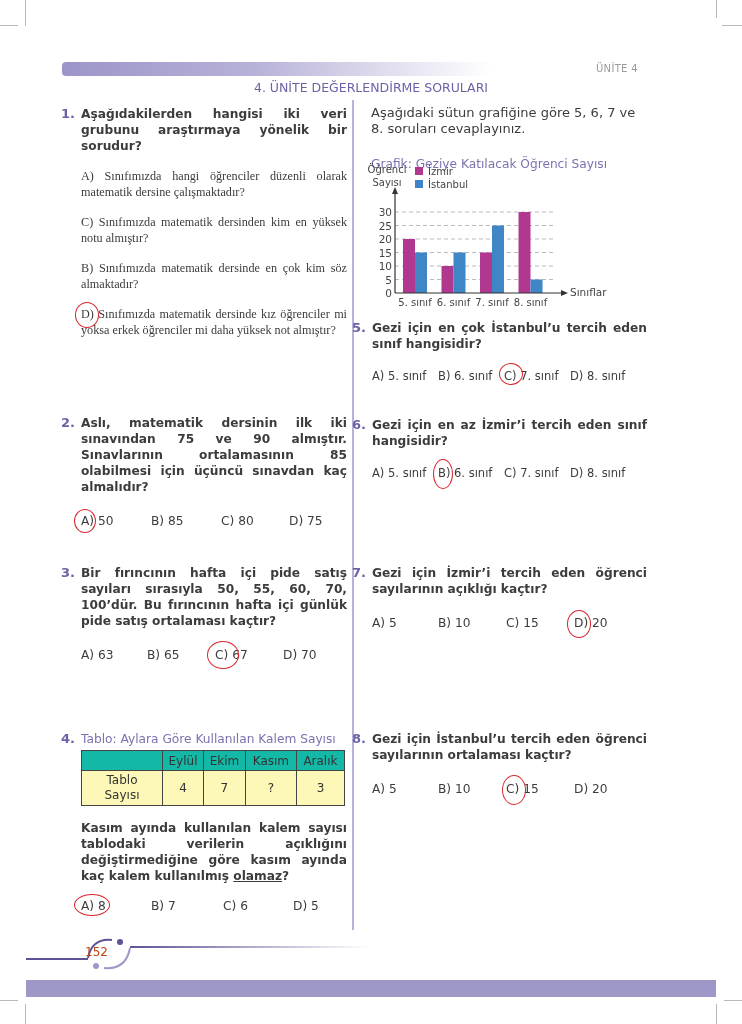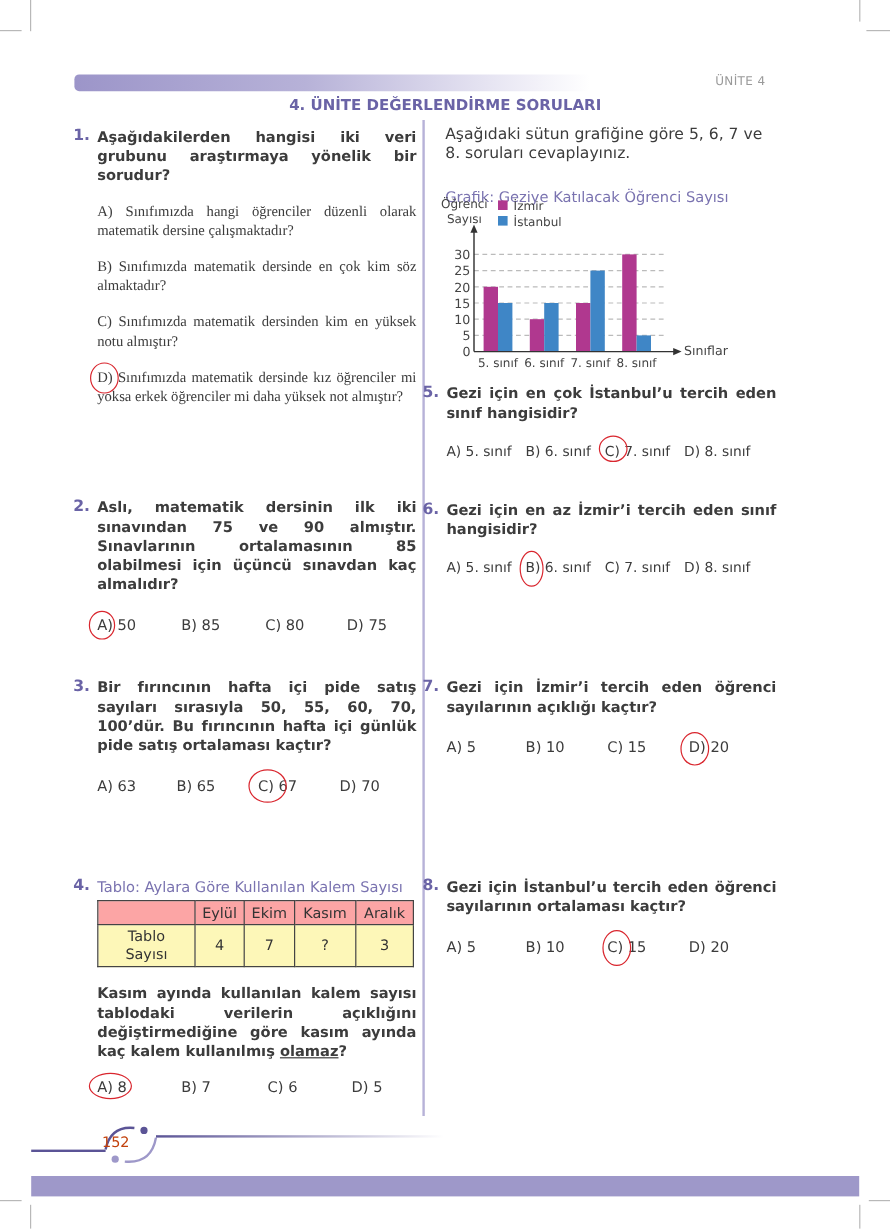--- a/index.html
+++ b/index.html
@@ -14,7 +14,7 @@
   .top-bar { left: 62px; top: 62px; width: 430px; height: 14px; border-radius: 4px;
              background: linear-gradient(to right, #9c95c9 0%, #b7b2d8 45%, #e6e4f2 80%, #ffffff 100%); }
   .unit-label { left: 596px; top: 63px; font-size: 10px; color: #9a9a9a; letter-spacing: 0.3px; }
-  .page-title { left: 0; width: 742px; top: 80px; text-align: center; font-size: 12.5px; font-weight: bold; color: #6a63a6; }
+  .page-title { left: 0; width: 742px; top: 80px; text-align: center; font-size: 12.5px; font-weight: normal; color: #6a63a6; }
 
   .divider { left: 352px; top: 100px; width: 2px; height: 830px; background: #b7b2d8; }
 

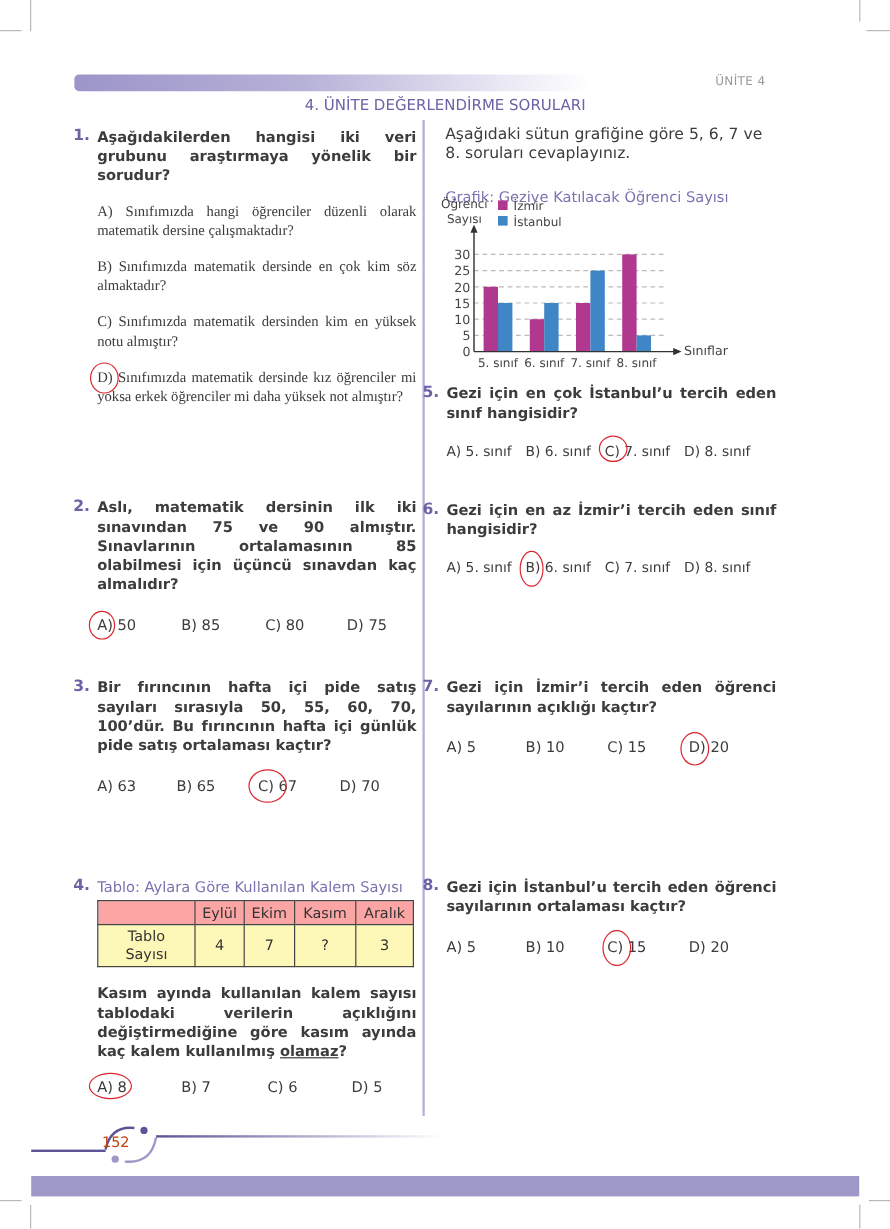--- a/index.html
+++ b/index.html
@@ -67,8 +67,8 @@
   <span class="num">1.</span>
   <div class="stem">Aşağıdakilerden hangisi iki veri grubunu araştırmaya yönelik bir sorudur?</div>
   <div class="opt-block"><span>A)</span> <span>Sınıfımızda hangi öğrenciler düzenli olarak matematik dersine çalışmaktadır?</span></div>
+  <div class="opt-block"><span>C)</span> <span>Sınıfımızda matematik dersinden kim en yüksek notu almıştır?</span></div>
   <div class="opt-block"><span>B)</span> <span>Sınıfımızda matematik dersinde en çok kim söz almaktadır?</span></div>
-  <div class="opt-block"><span>C)</span> <span>Sınıfımızda matematik dersinden kim en yüksek notu almıştır?</span></div>
   <div class="opt-block" style="position:relative;">
     <span>D)</span> <span>Sınıfımızda matematik dersinde kız öğrenciler mi yoksa erkek öğrenciler mi daha yüksek not almıştır?</span>
     <div class="circle" style="left:-6px;top:-4px;width:22px;height:24px;"></div>

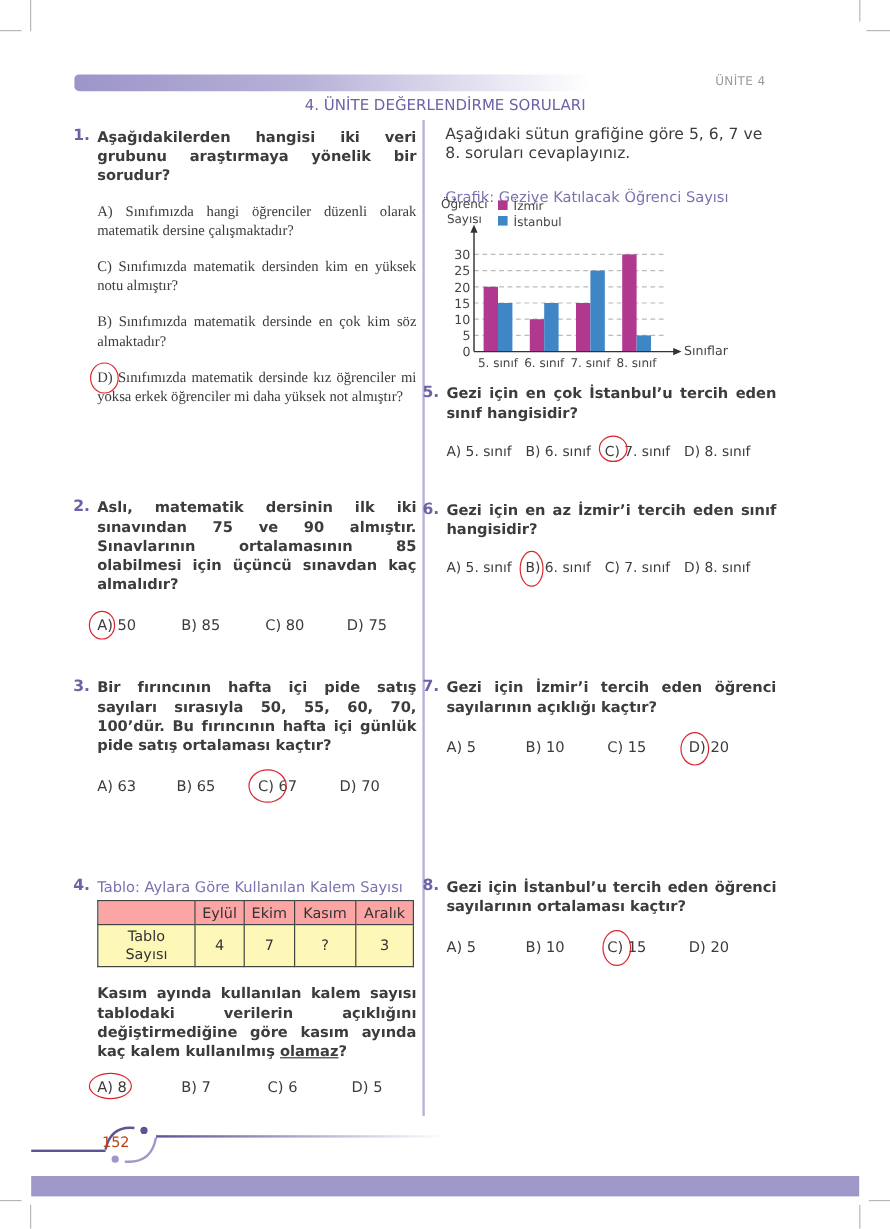--- a/index.html
+++ b/index.html
@@ -35,7 +35,7 @@
   
   table.kalem { border-collapse: collapse; font-size: 12px; color: #333; }
   table.kalem td { border: 1.3px solid #444; text-align: center; padding: 0; }
-  table.kalem tr.head td { background: #fca5a5; height: 19px; }
+  table.kalem tr.head td { background: #14b8a6; height: 19px; }
   table.kalem tr.body td { background: #fdf7b8; height: 34px; line-height: 15px; }
 
   

